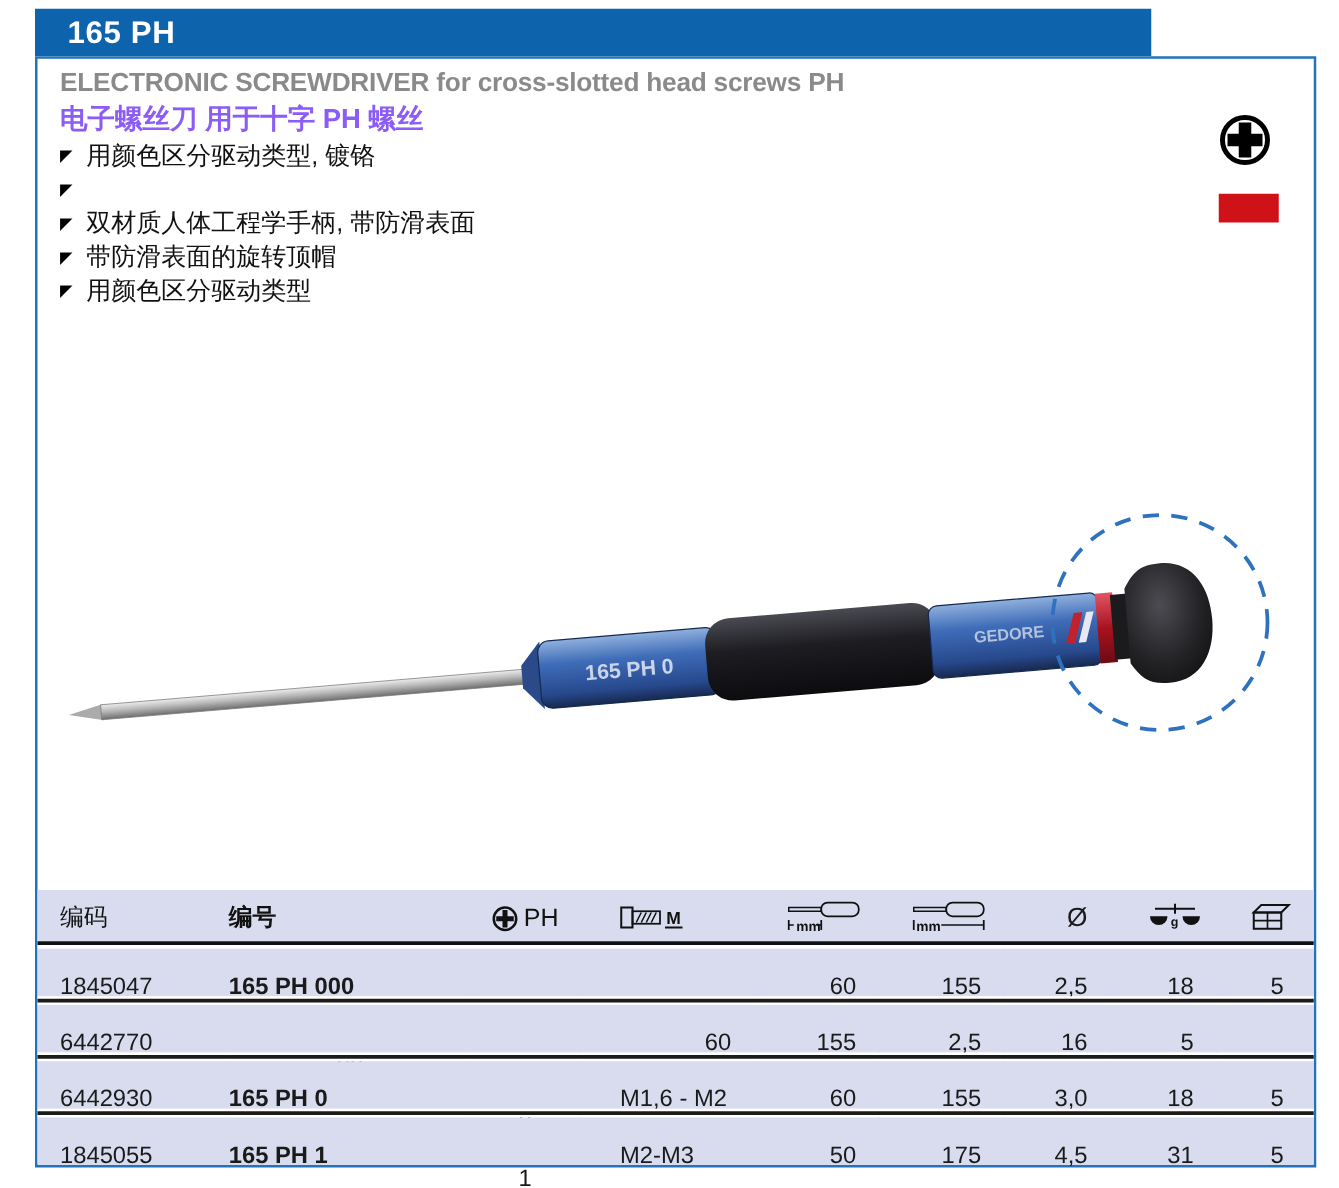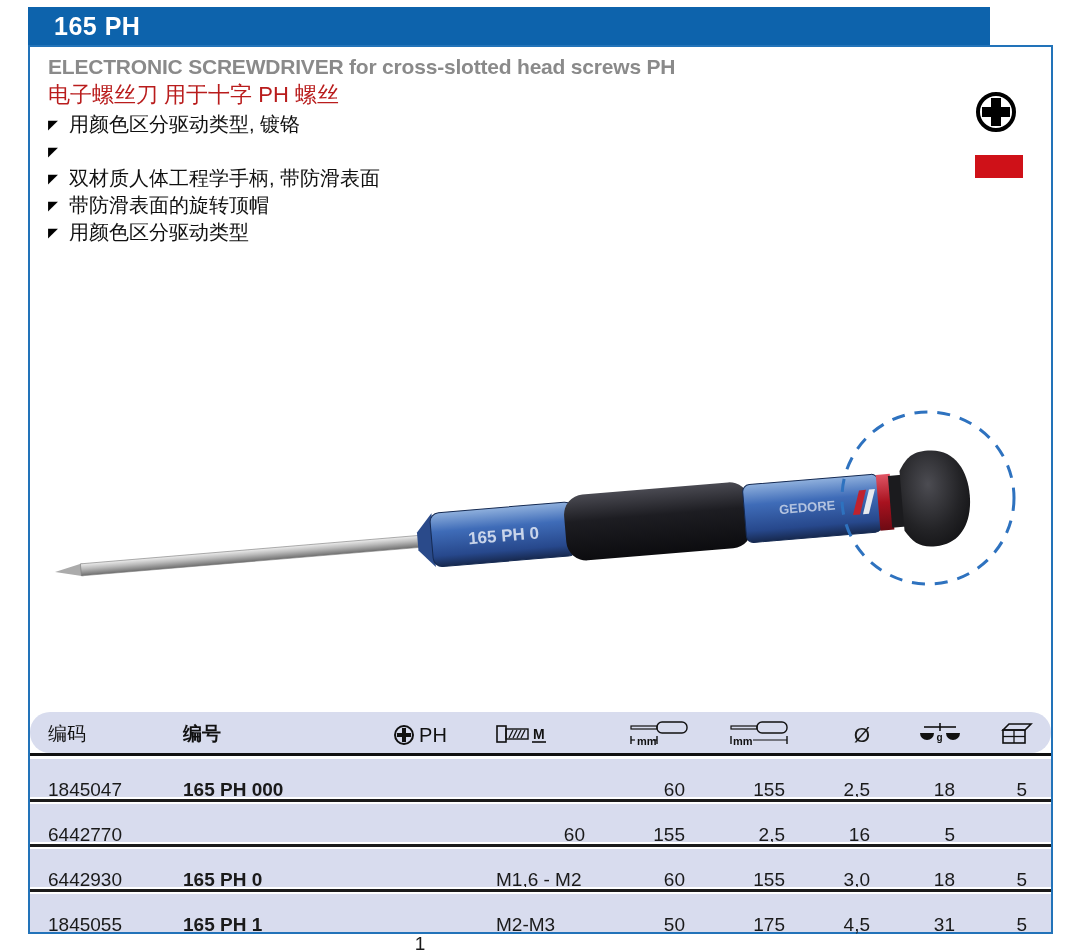--- a/index.html
+++ b/index.html
@@ -9,7 +9,7 @@
 
   
   .header-bar {
-    position:absolute; left:28px; top:7px; width:962px; height:38px;
+    position:absolute; left:28px; top:7px; width:893px; height:38px;
     background:#0d63ac; color:#fff; font-size:25px; font-weight:bold;
     line-height:38px; padding-left:26px; letter-spacing:0.5px;
   }

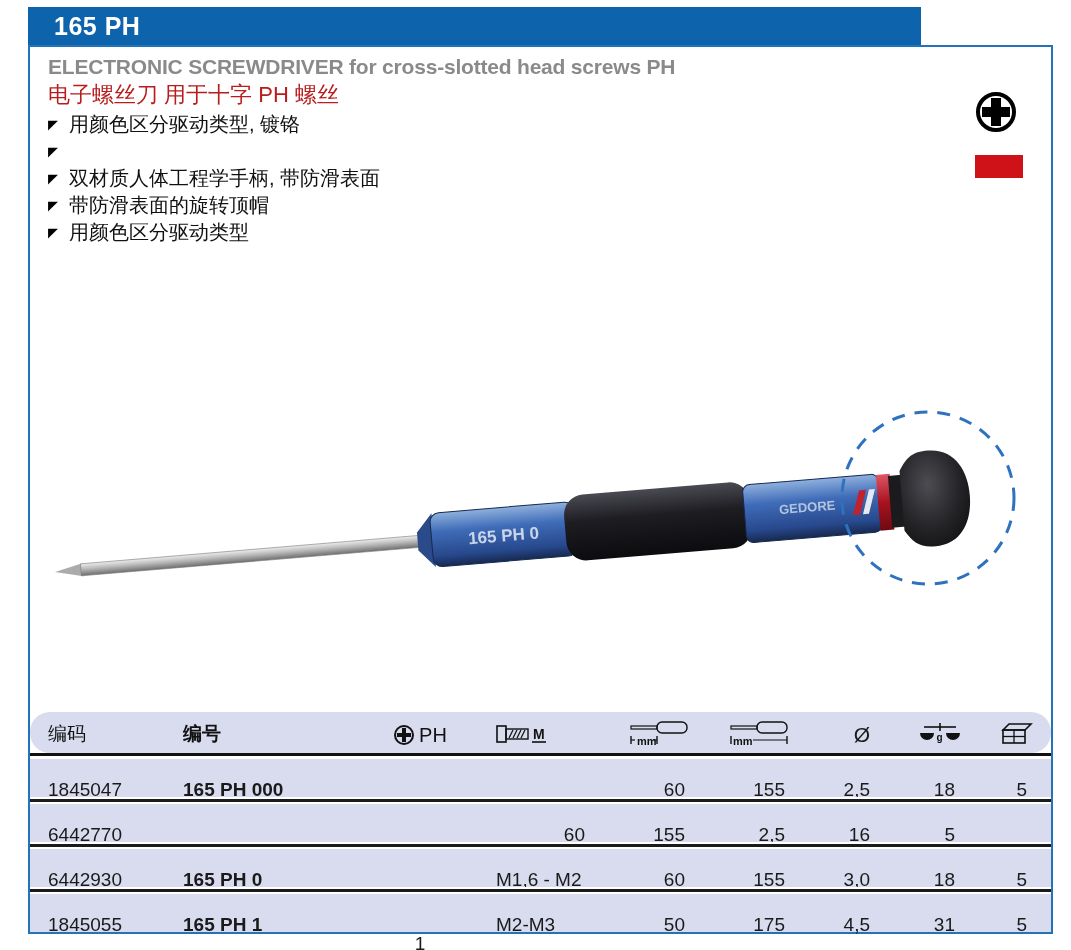--- a/index.html
+++ b/index.html
@@ -25,8 +25,8 @@
     color:#8a8a8a; letter-spacing:-0.2px; white-space:nowrap;
   }
   .title-zh {
-    position:absolute; left:18px; top:33px; font-size:22px; font-weight:normal;
-    color:#b91c1c; white-space:nowrap;
+    position:absolute; left:18px; top:33px; font-size:22px; font-weight:bold;
+    color:#8b5cf6; white-space:nowrap;
   }
 
   .features { position:absolute; left:18px; top:64px; list-style:none; }

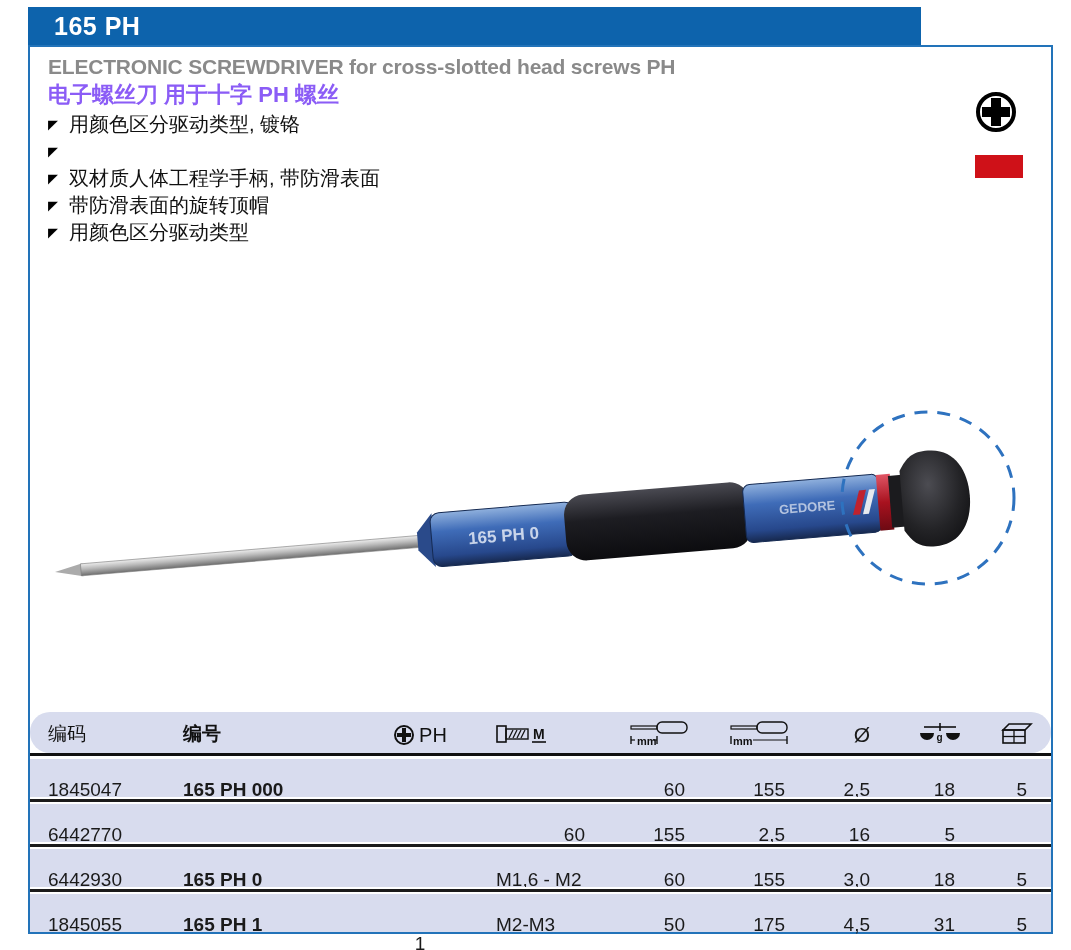--- a/index.html
+++ b/index.html
@@ -47,7 +47,7 @@
     grid-template-columns:135px 194px 86px 140px 100px 100px 85px 85px 72px;
     padding-left:18px; background:#d8dcee; align-items:center;
   }
-  .t-head { height:41px; align-items:end; padding-bottom:6px;border-radius:20px; }
+  .t-head { height:41px; align-items:end; padding-bottom:6px; }
   .t-data { height:38px; font-size:19px; }
   .header-sep { height:6px; background:#fff; position:relative; }
   .header-sep::after { content:""; position:absolute; left:0; right:0; top:0; height:3px; background:#111; }

